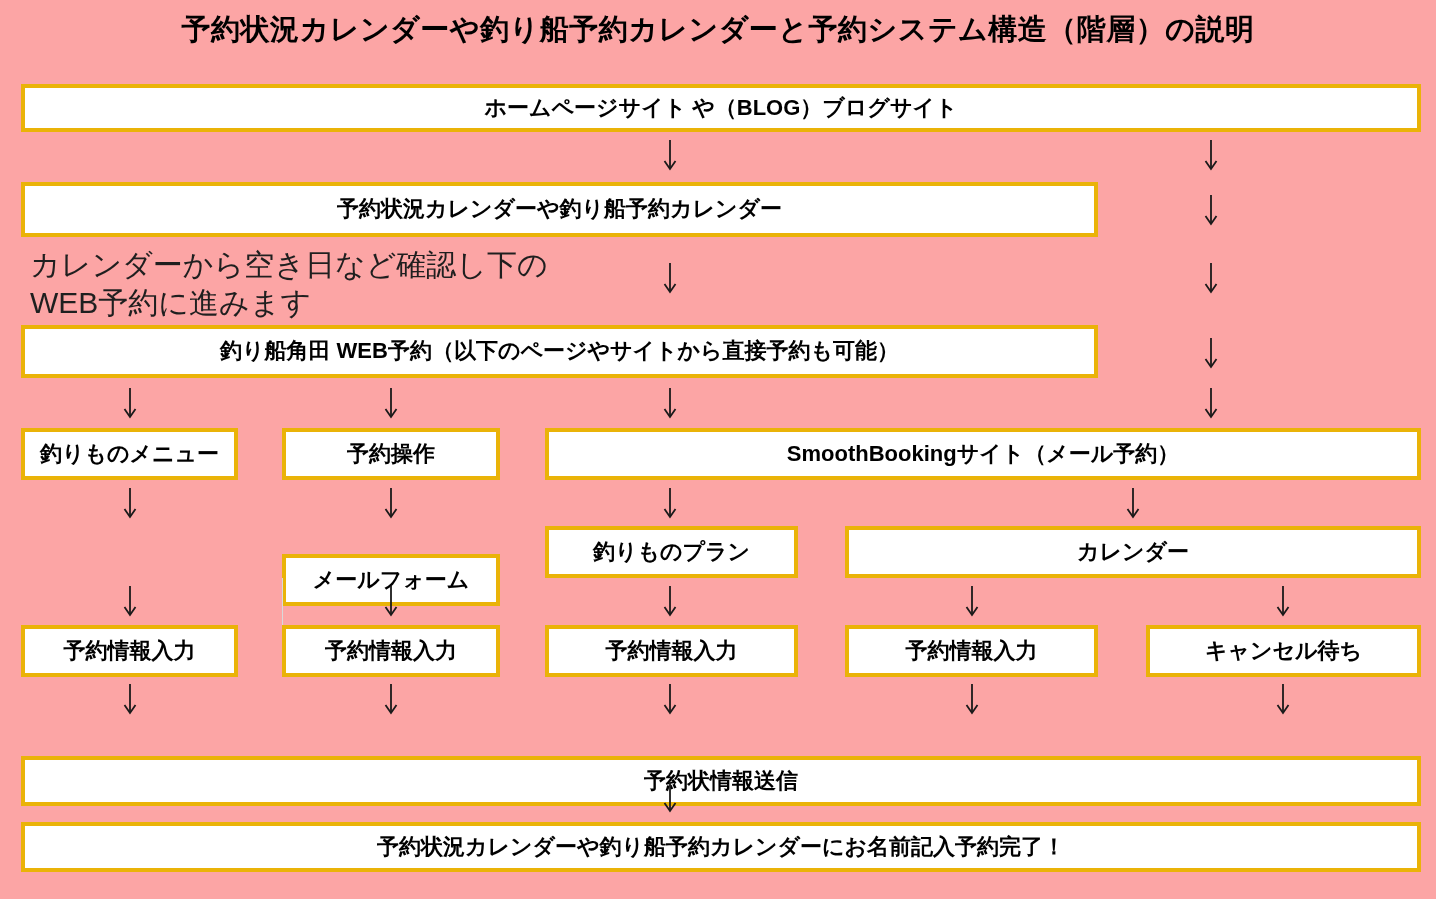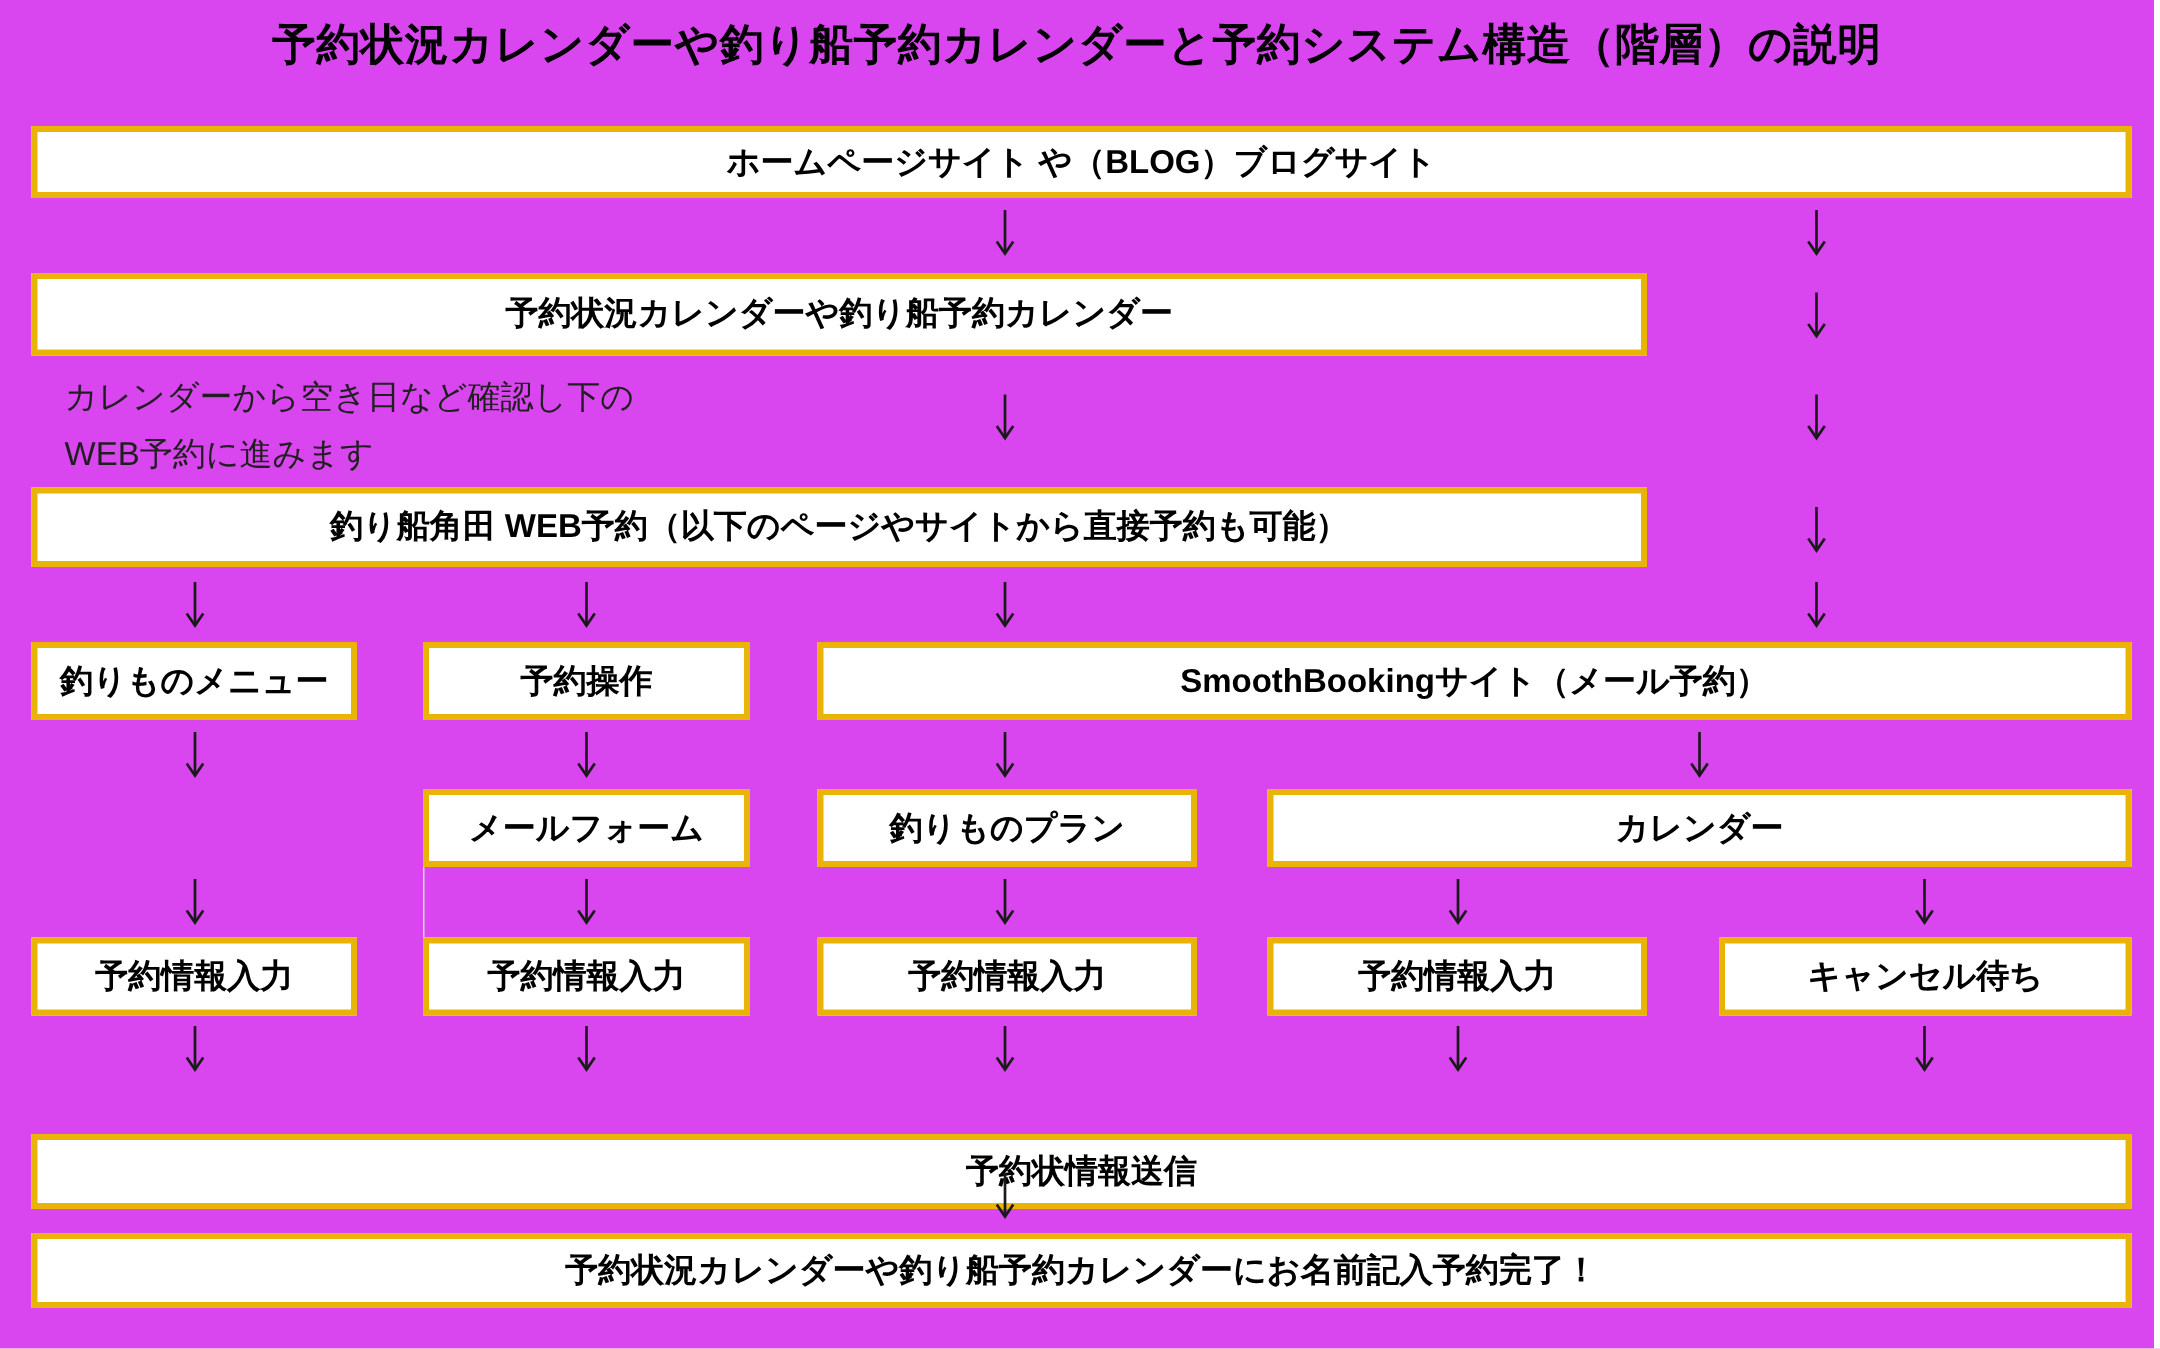--- a/index.html
+++ b/index.html
@@ -12,7 +12,7 @@
     position: relative;
     width: 1436px;
     height: 899px;
-    background: #d946ef;
+    background: #fca5a5;
     overflow: hidden;
   }
   .page-title {

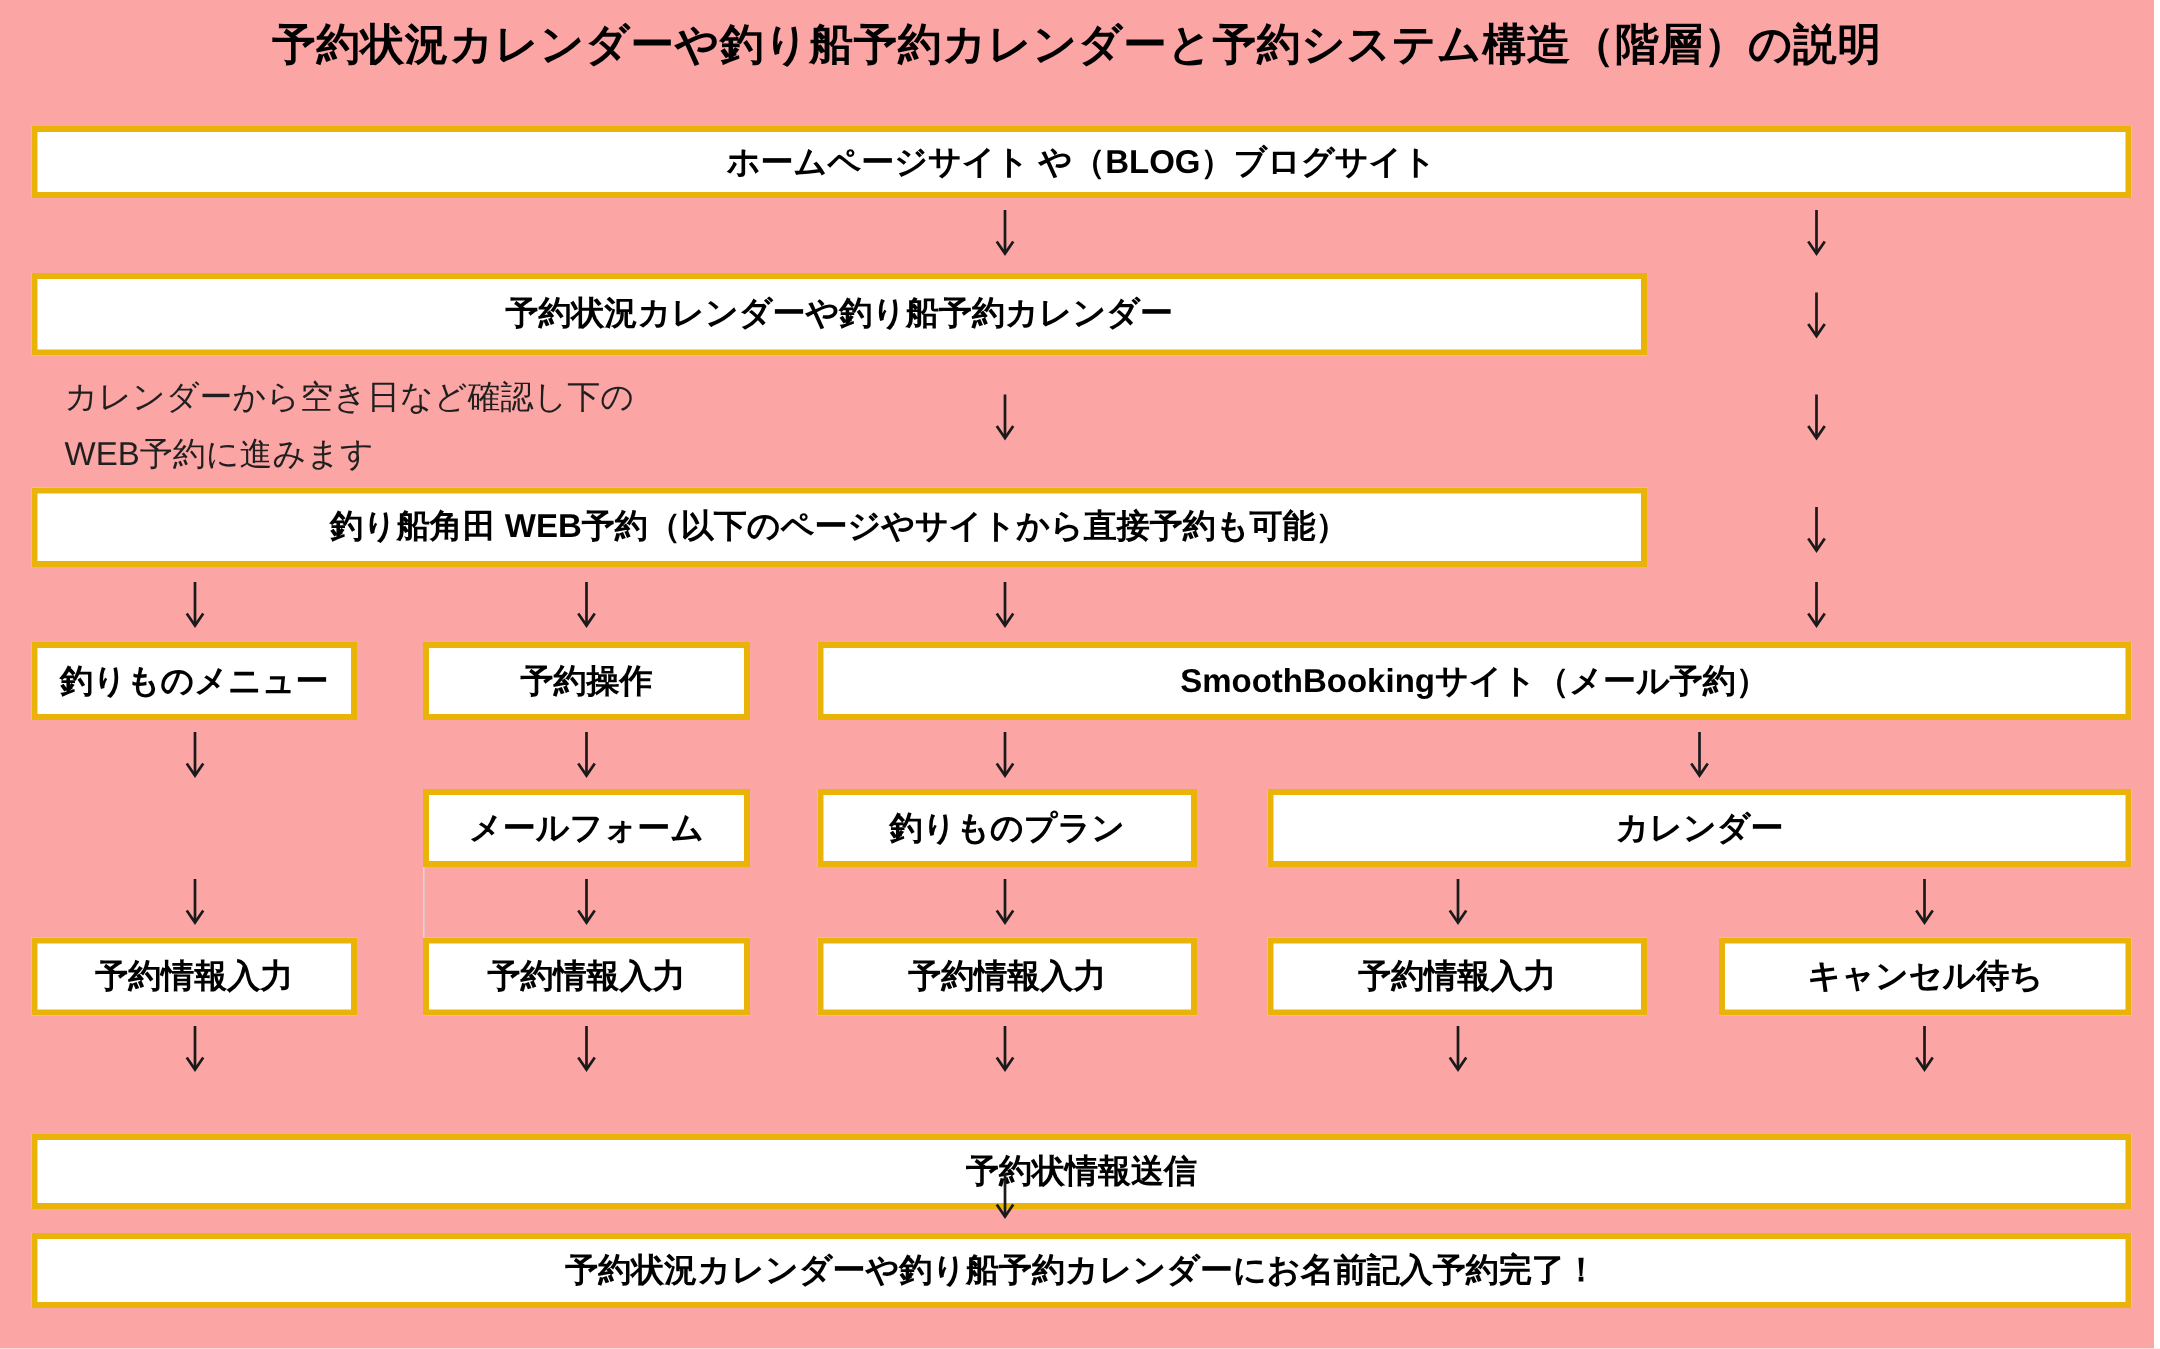--- a/index.html
+++ b/index.html
@@ -43,12 +43,11 @@
     position: absolute;
     left: 30px;
     top: 246px;
-    font-size: 22px;
+    font-size: 30px;
     font-weight: normal;
     color: #1f1f1f;
     line-height: 38px;
     white-space: nowrap;
-    margin-left: 13px;
   }
   .arrow {
     position: absolute;

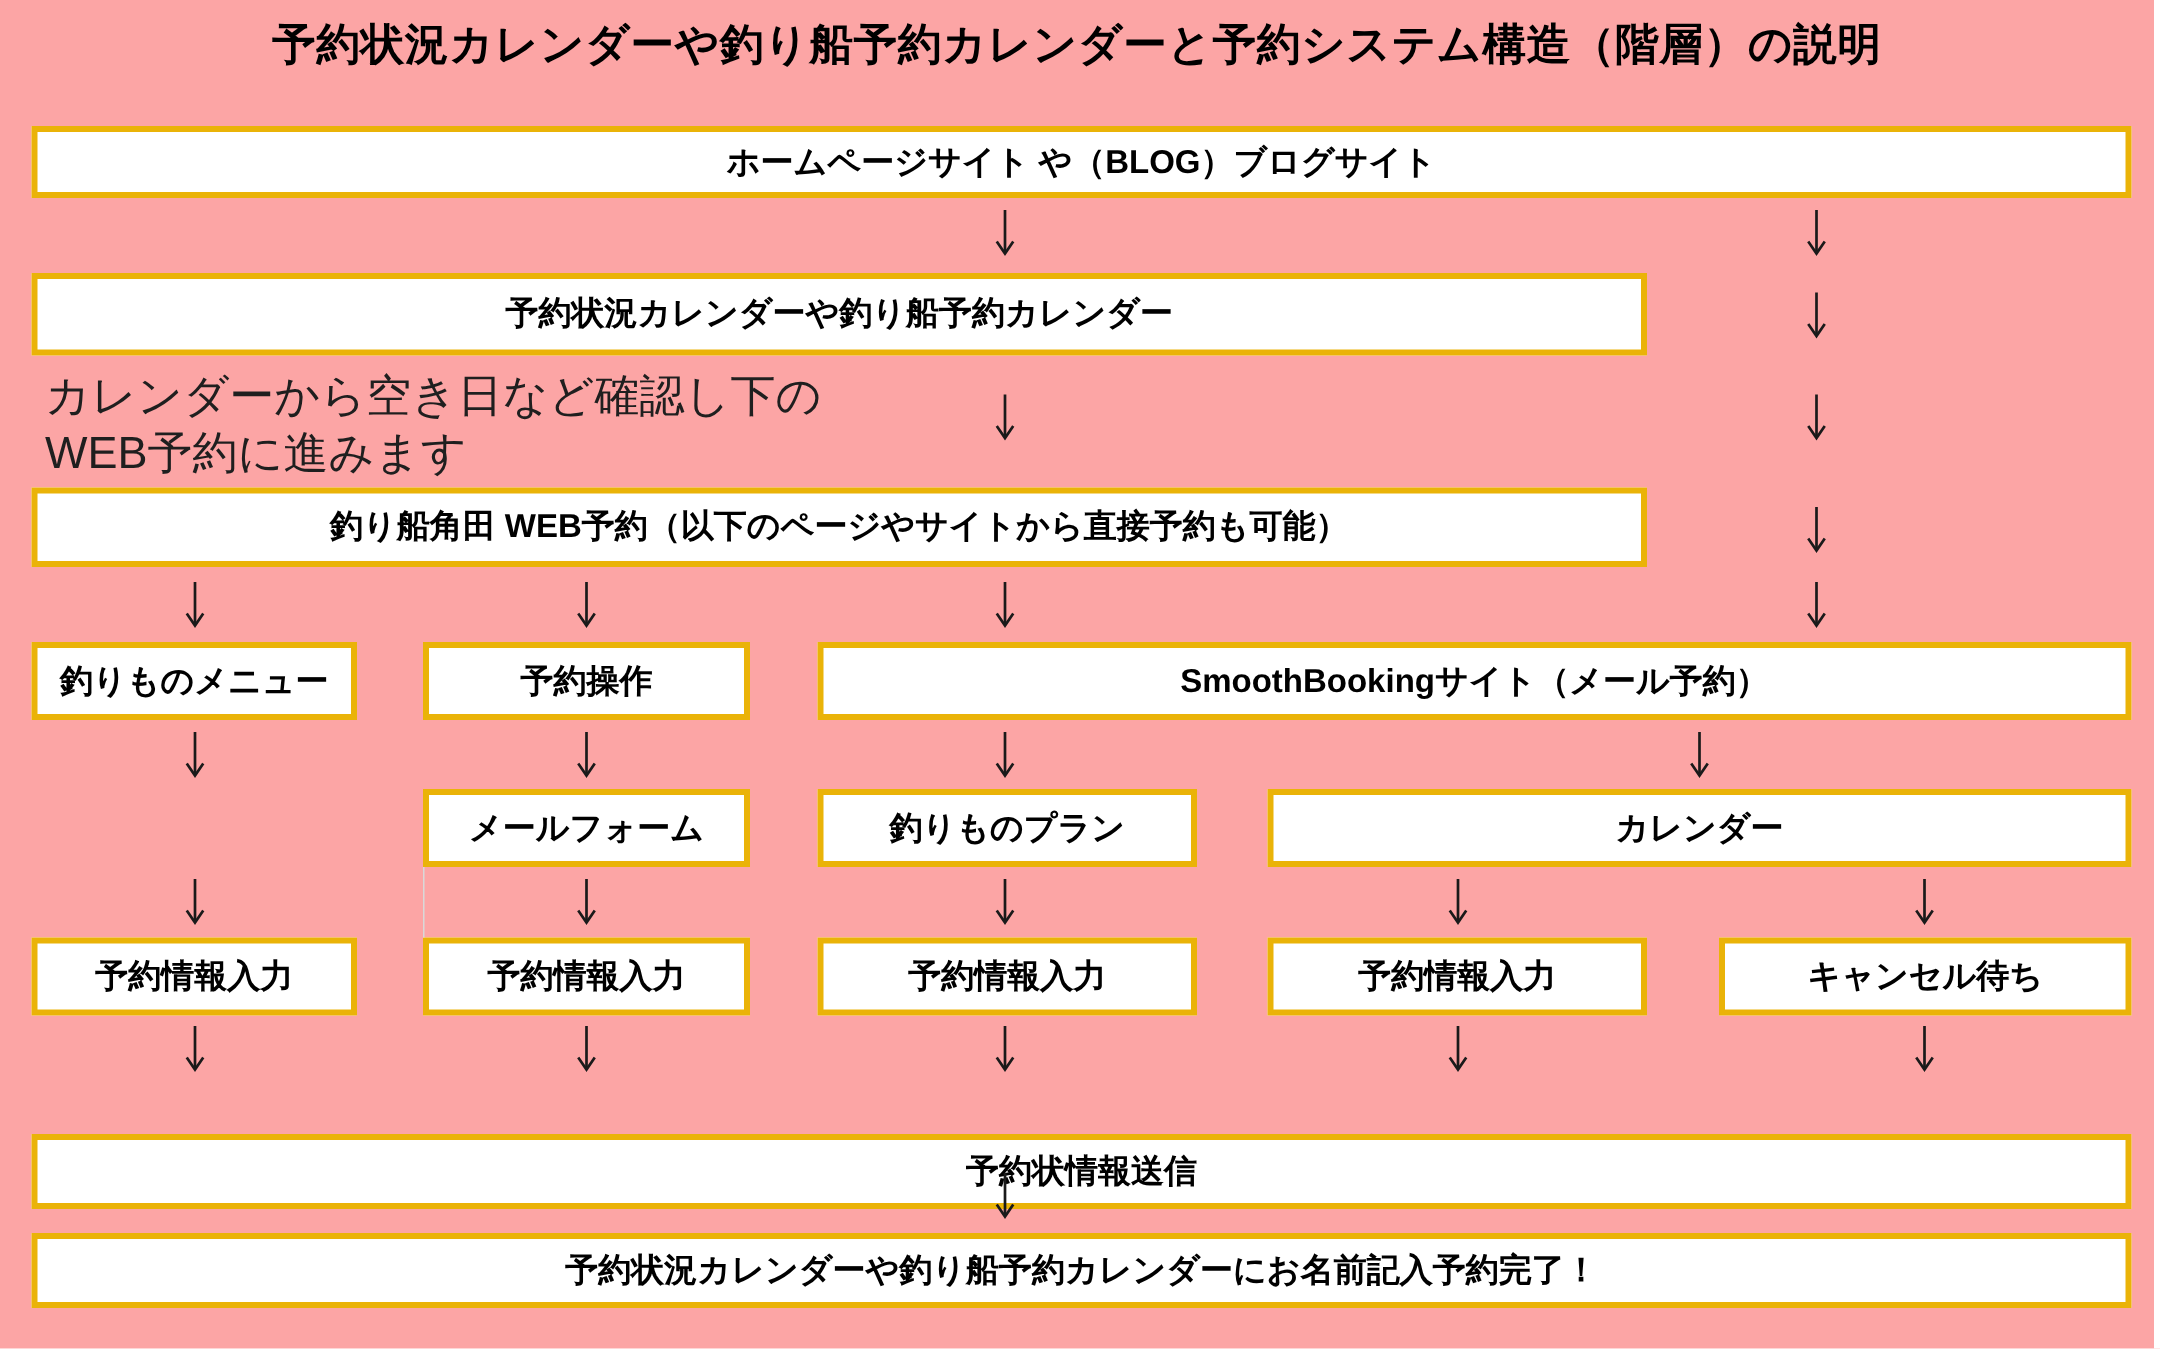--- a/index.html
+++ b/index.html
@@ -91,7 +91,7 @@
   <div class="box" style="left:282px; top:428px; width:218px; height:52px;">予約操作</div>
   <div class="box" style="left:545px; top:428px; width:876px; height:52px;">SmoothBookingサイト（メール予約）</div>
 
-  <div class="box" style="left:282px; top:526px; width:218px; height:52px;">メールフォーム</div>
+  <div class="box" style="left:282px; top:554px; width:218px; height:52px;">メールフォーム</div>
   <div class="box" style="left:545px; top:526px; width:253px; height:52px;">釣りものプラン</div>
   <div class="box" style="left:845px; top:526px; width:576px; height:52px;">カレンダー</div>
 

